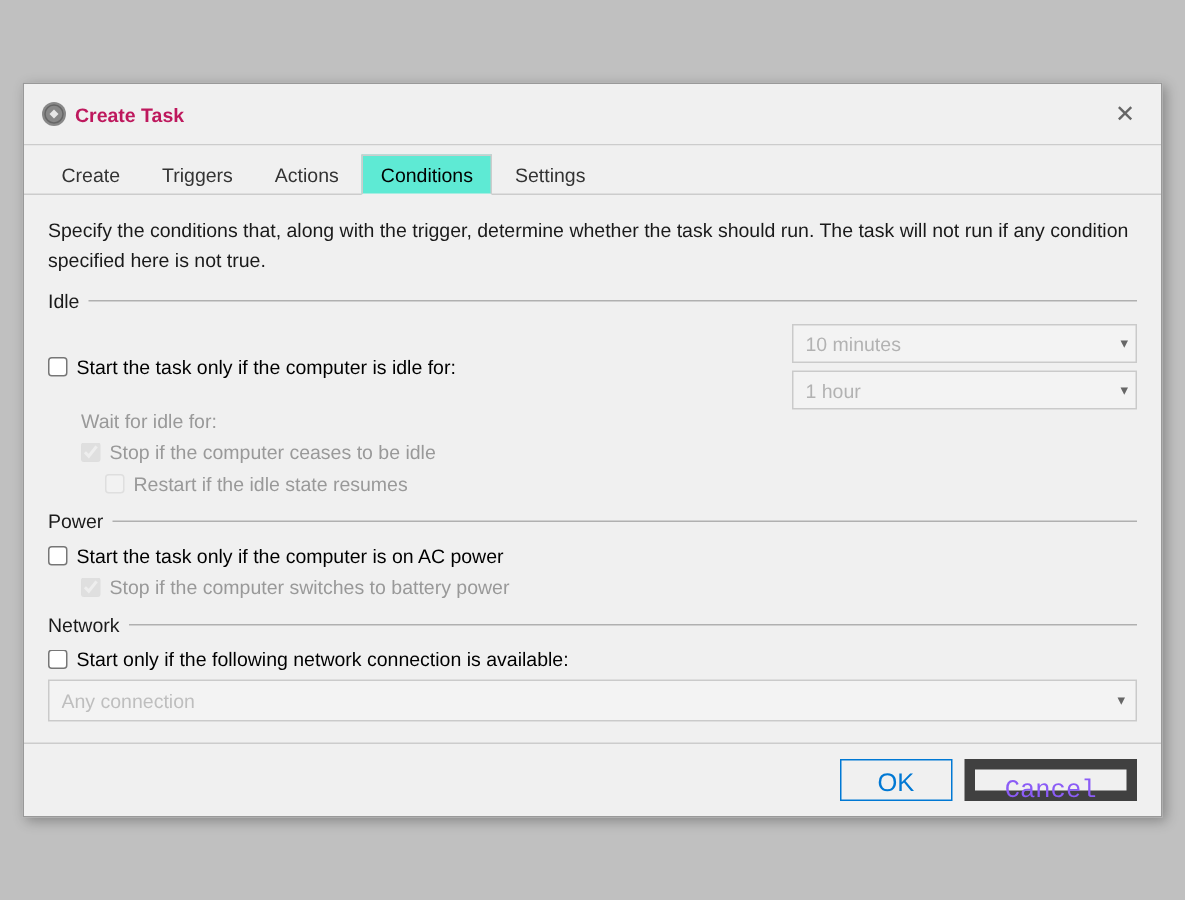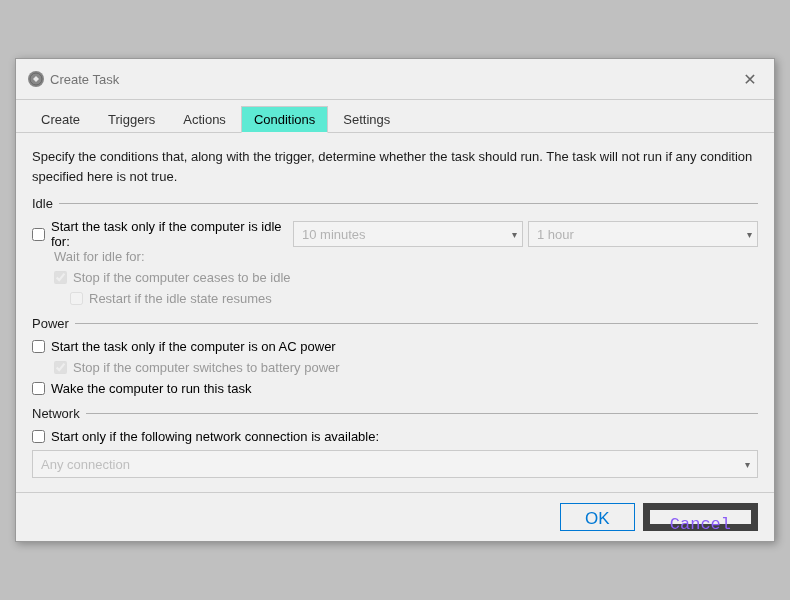--- a/index.html
+++ b/index.html
@@ -56,8 +56,8 @@
     }
 
     .title-text {
-      font-weight: 400;
-      color: #737373;
+      font-weight: 700;
+      color: #be185d;
     }
 
     .close-btn {

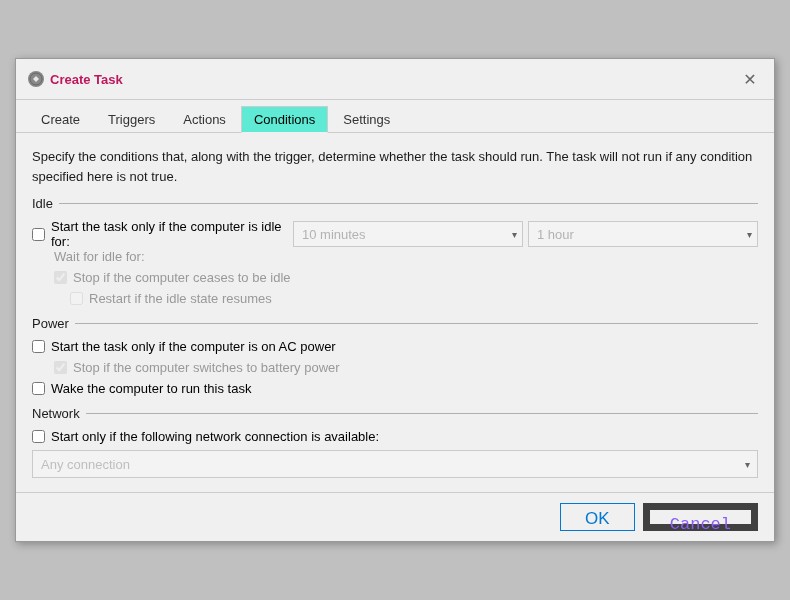--- a/index.html
+++ b/index.html
@@ -206,6 +206,7 @@
 
     .dropdowns-col {
       display: flex;
+      flex-direction: column;
       gap: 5px;
     }
 

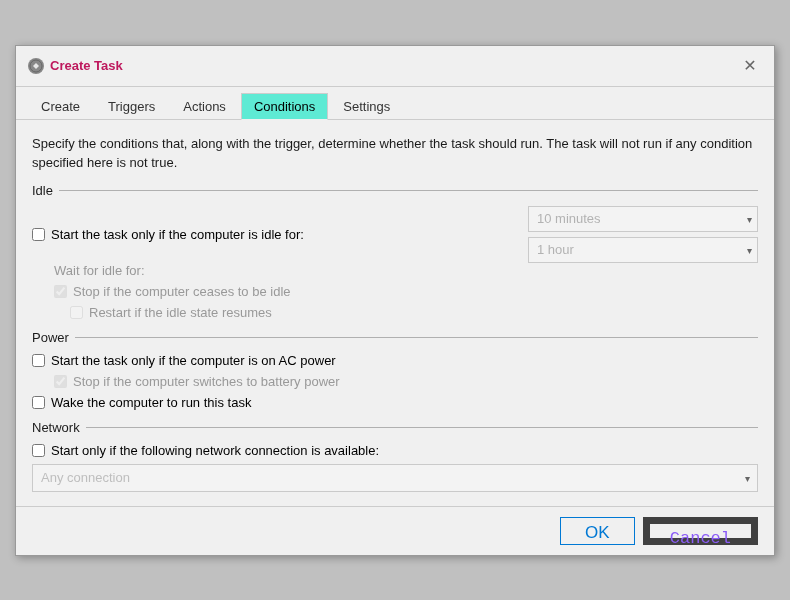--- a/index.html
+++ b/index.html
@@ -354,10 +354,6 @@
       <label for="battery" class="option-label disabled">Stop if the computer switches to battery power</label>
     </div>
 
-    <div class="option-row">
-      <input type="checkbox" id="wake" style="">
-      <label for="wake" class="option-label">Wake the computer to run this task</label>
-    </div>
 
     <div class="section-divider">
       <span class="section-label">Network</span>

